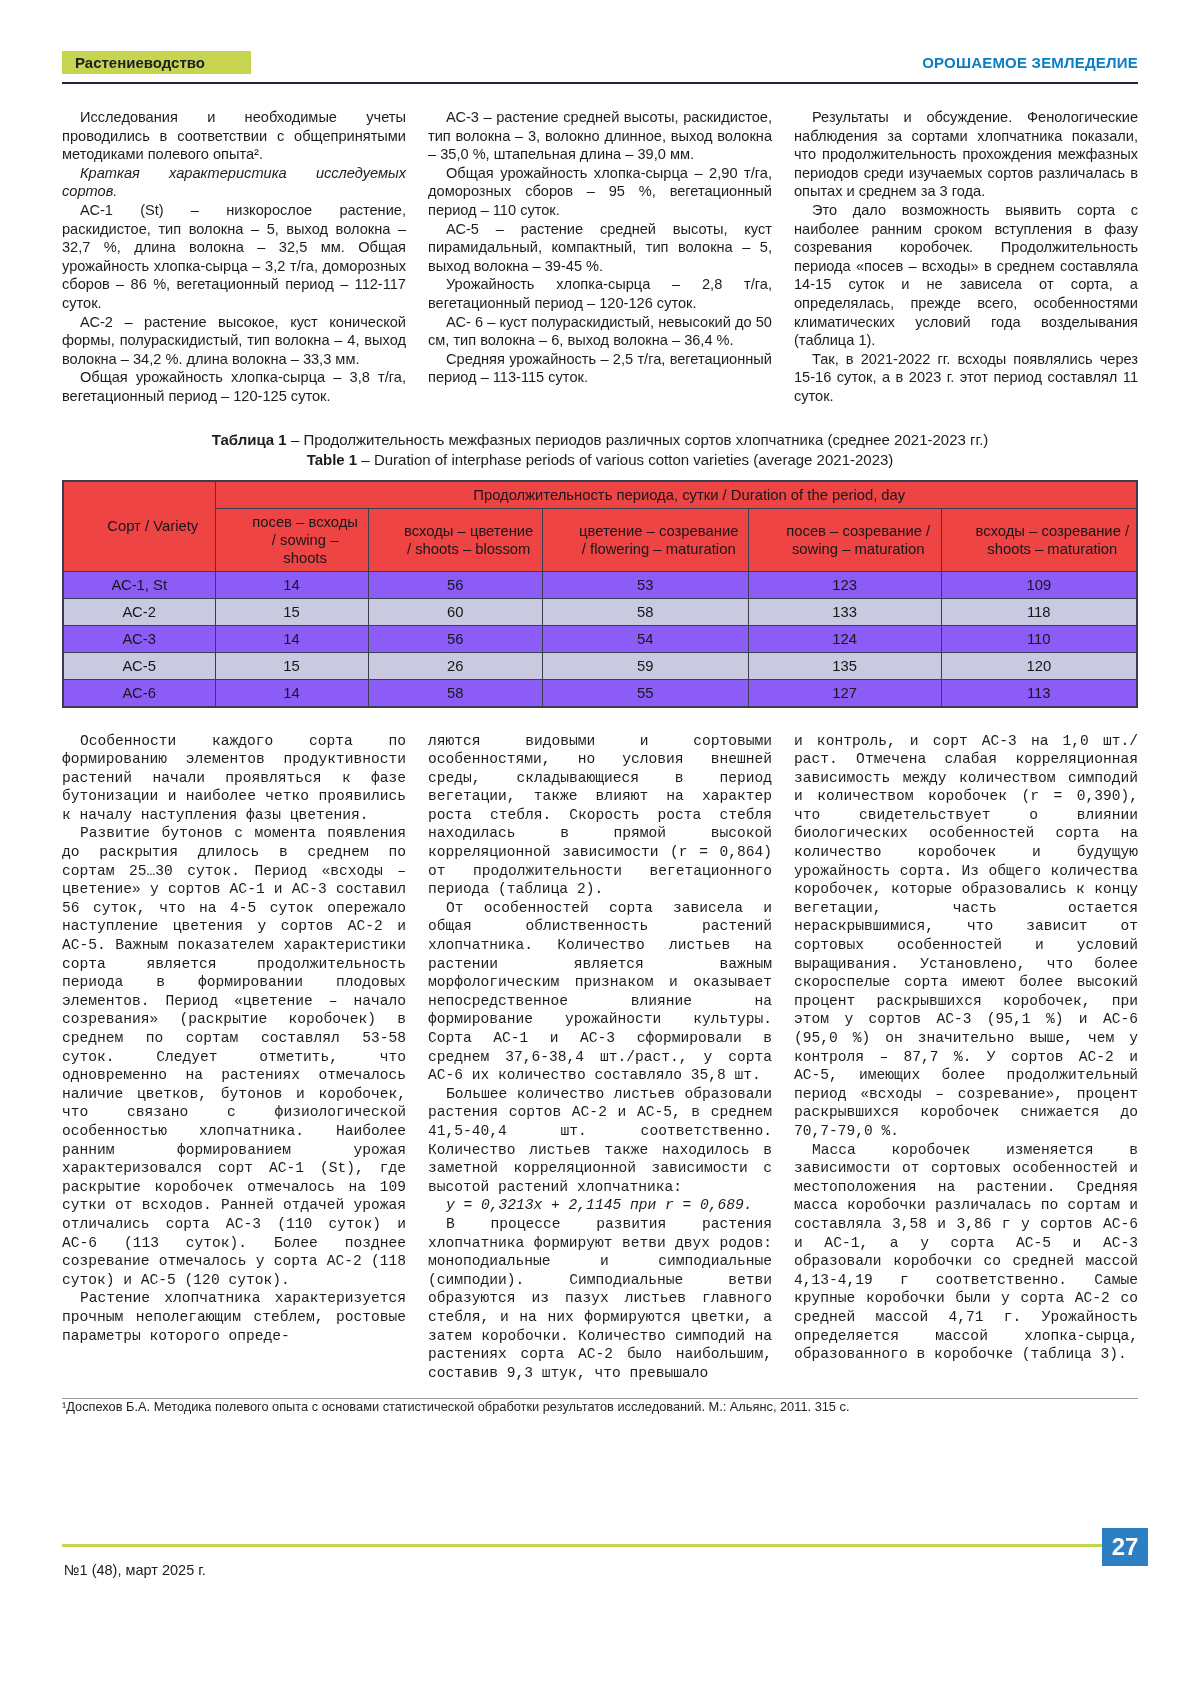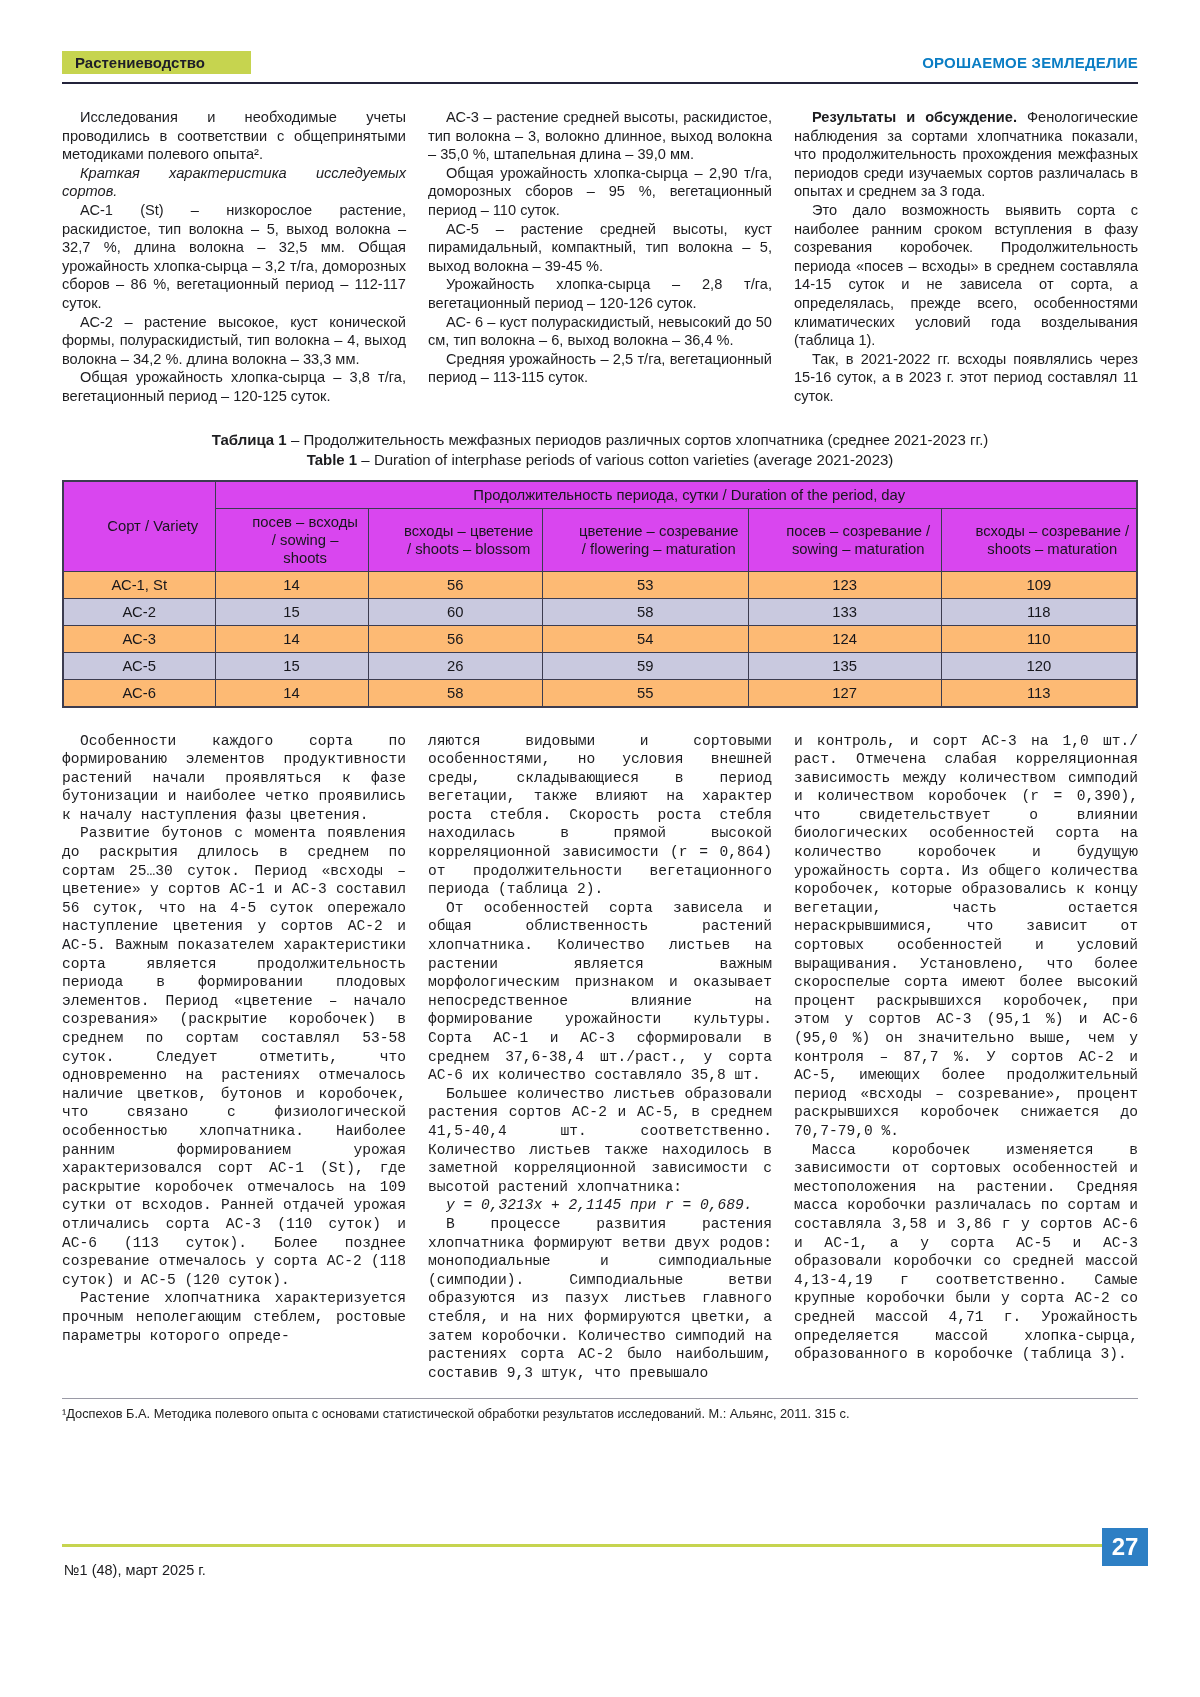--- a/index.html
+++ b/index.html
@@ -47,7 +47,7 @@
   .col p { text-indent:18px; }
   .col p.no-indent { text-indent:0; }
   .italic { font-style:italic; }
-  .lead-bold { font-weight:bold; }
+  .lead-bold { font-weight:normal; }
 
   
   .caption {

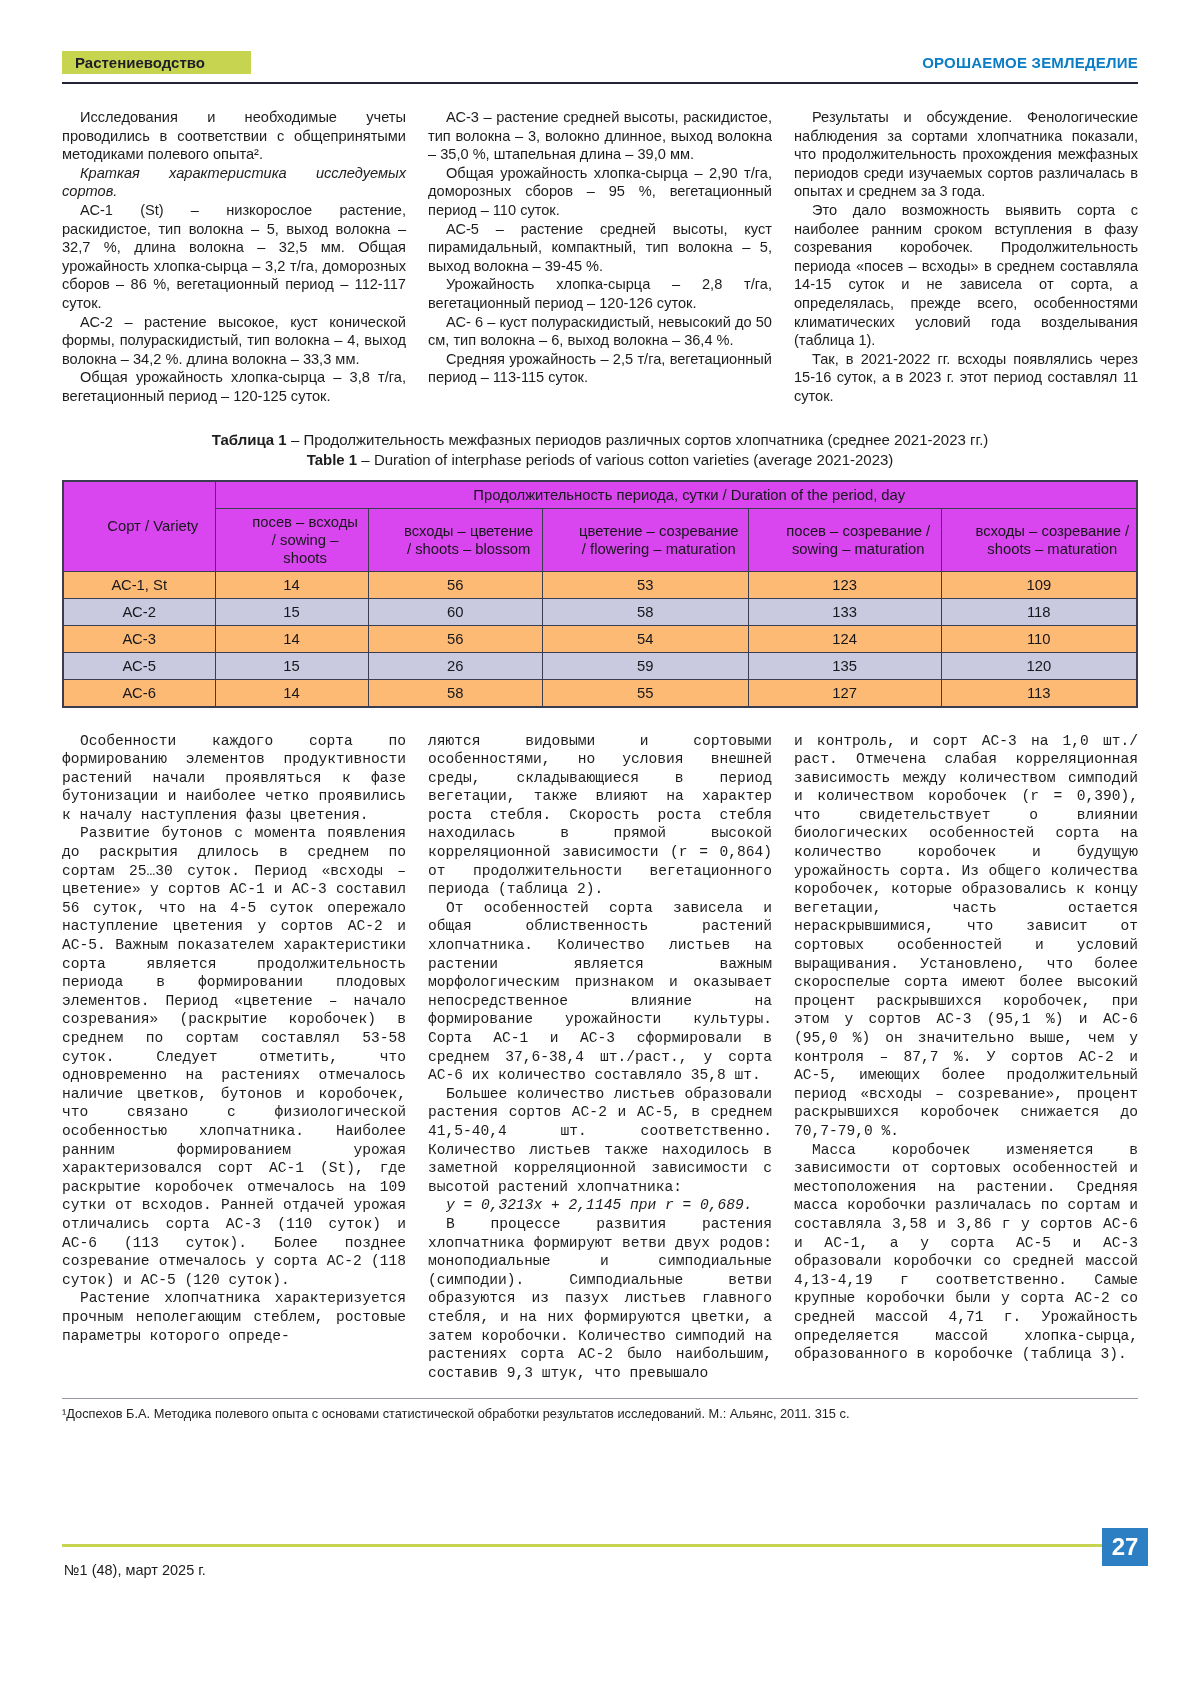--- a/index.html
+++ b/index.html
@@ -71,7 +71,7 @@
     padding:4px 6px;
     line-height:18px;
   }
-  table.data-table thead th { background:#d946ef;padding-left:33px; }
+  table.data-table thead th { background:#ef4444;padding-left:33px; }
   col.variety-col { width:152px; }
   td.variety { text-align:left; padding-left:12px; }
   tr.row-light td { background:#fdba74; }

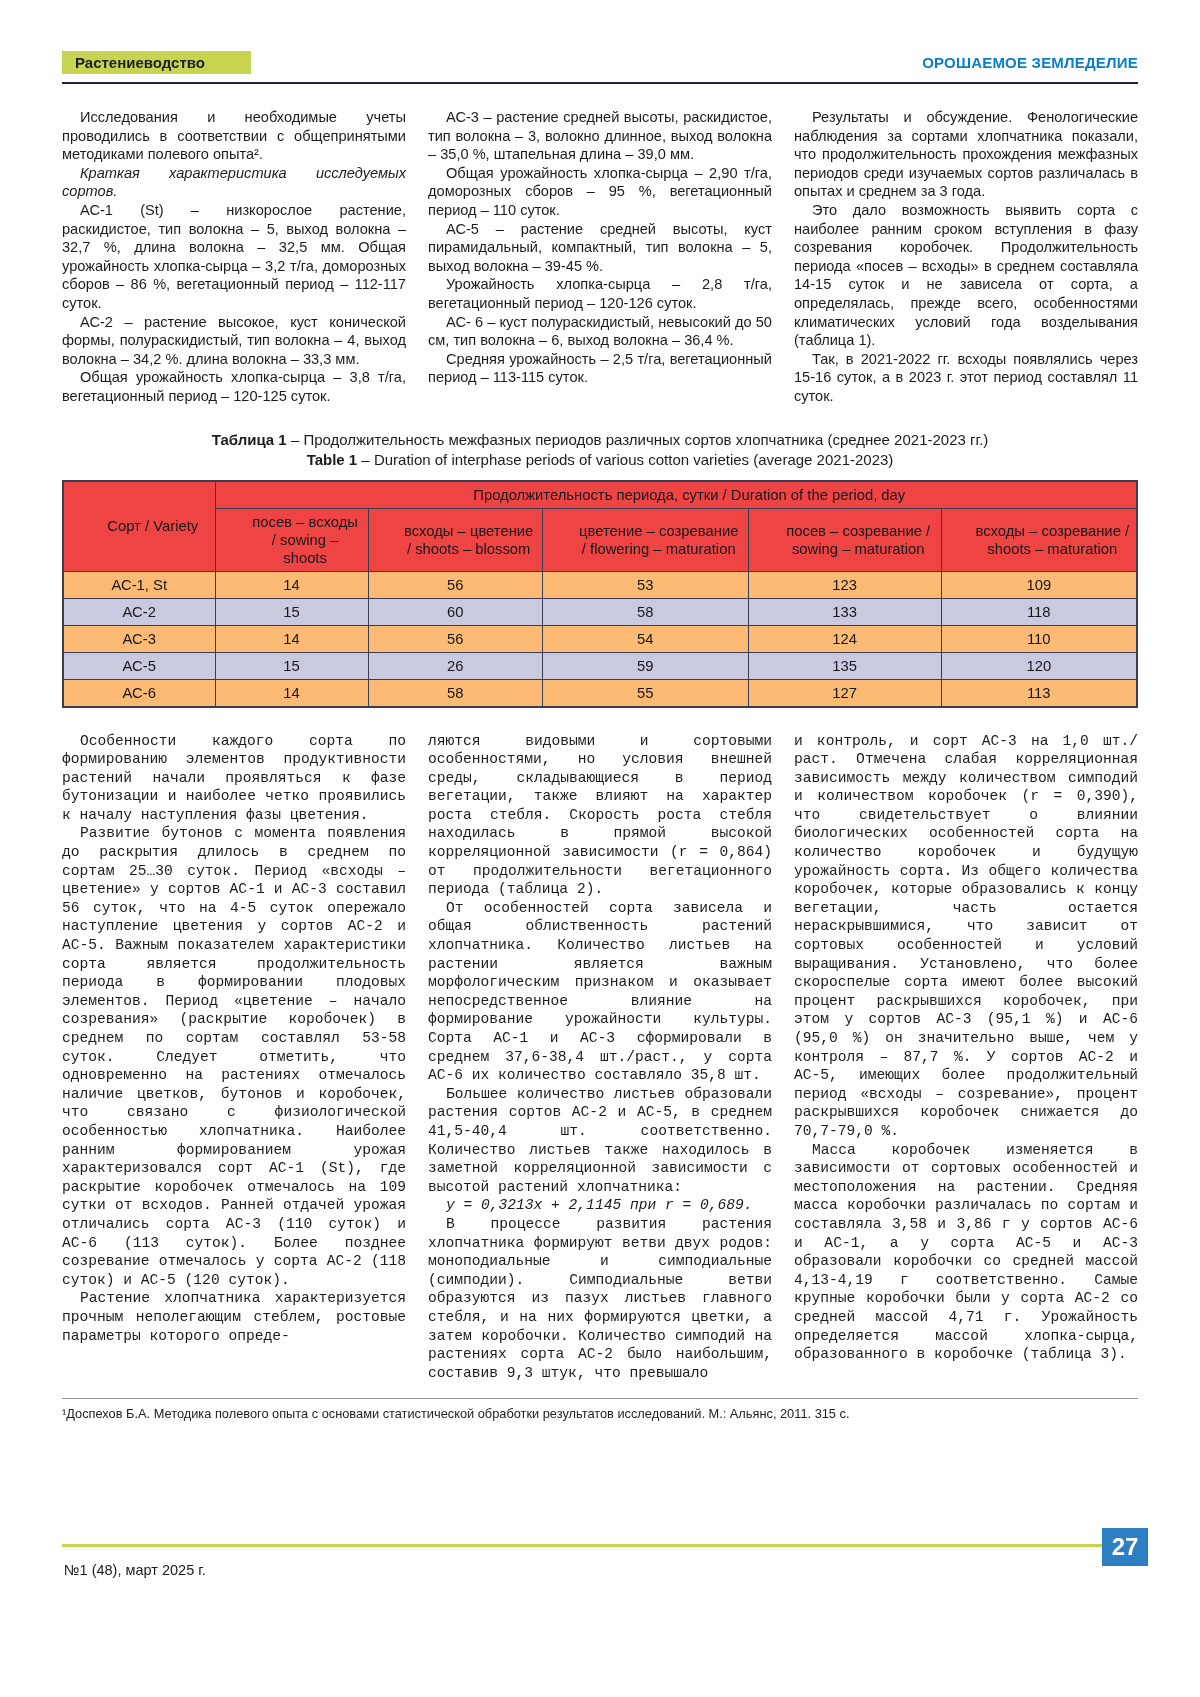--- a/index.html
+++ b/index.html
@@ -74,7 +74,7 @@
   table.data-table thead th { background:#ef4444;padding-left:33px; }
   col.variety-col { width:152px; }
   td.variety { text-align:left; padding-left:12px; }
-  tr.row-light td { background:#fdba74; }
+  tr.row-light td { background:#8b5cf6; }
   tr.row-dark  td { background:#c9c9df; }
   table.data-table td { height:27px; }
 

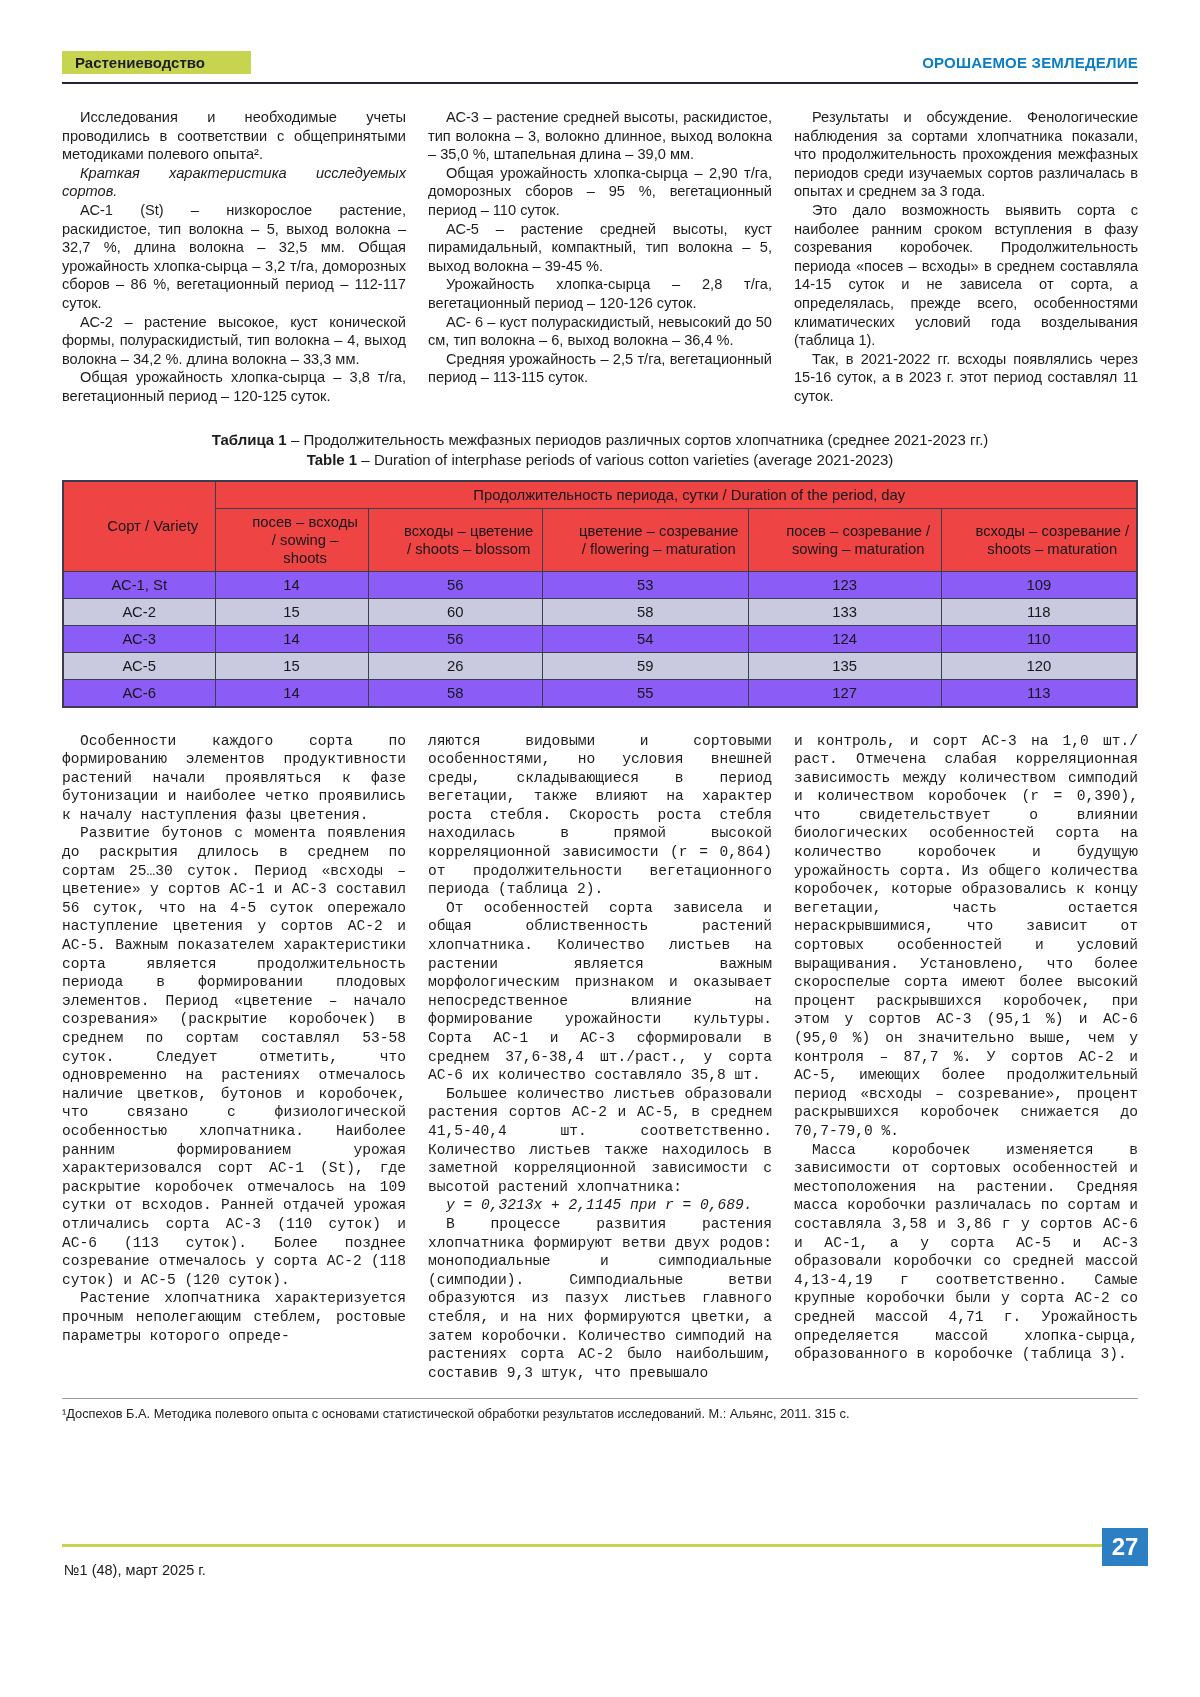--- a/index.html
+++ b/index.html
@@ -82,7 +82,6 @@
   .footnote {
     margin-top:16px;
     border-top:1px solid #9a9aa6;
-    padding-top:7px;
     font-size:12.8px; line-height:16px;
     color:#222;
   }

